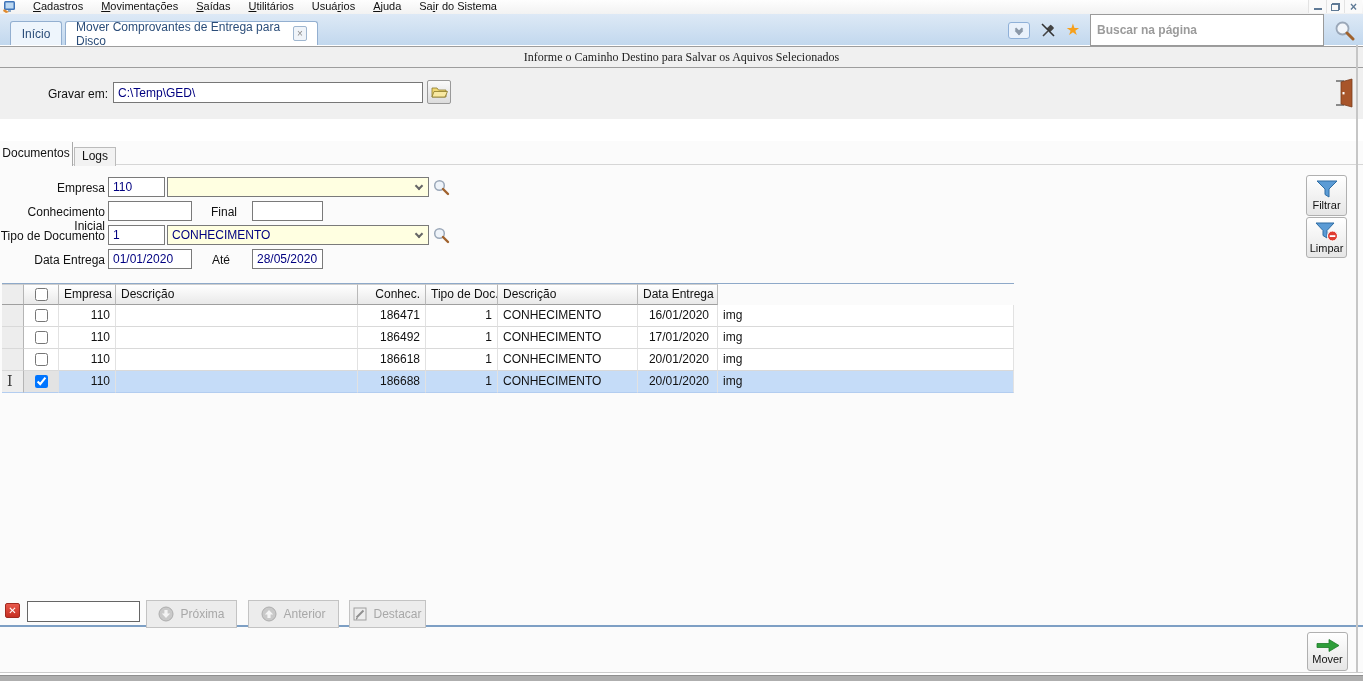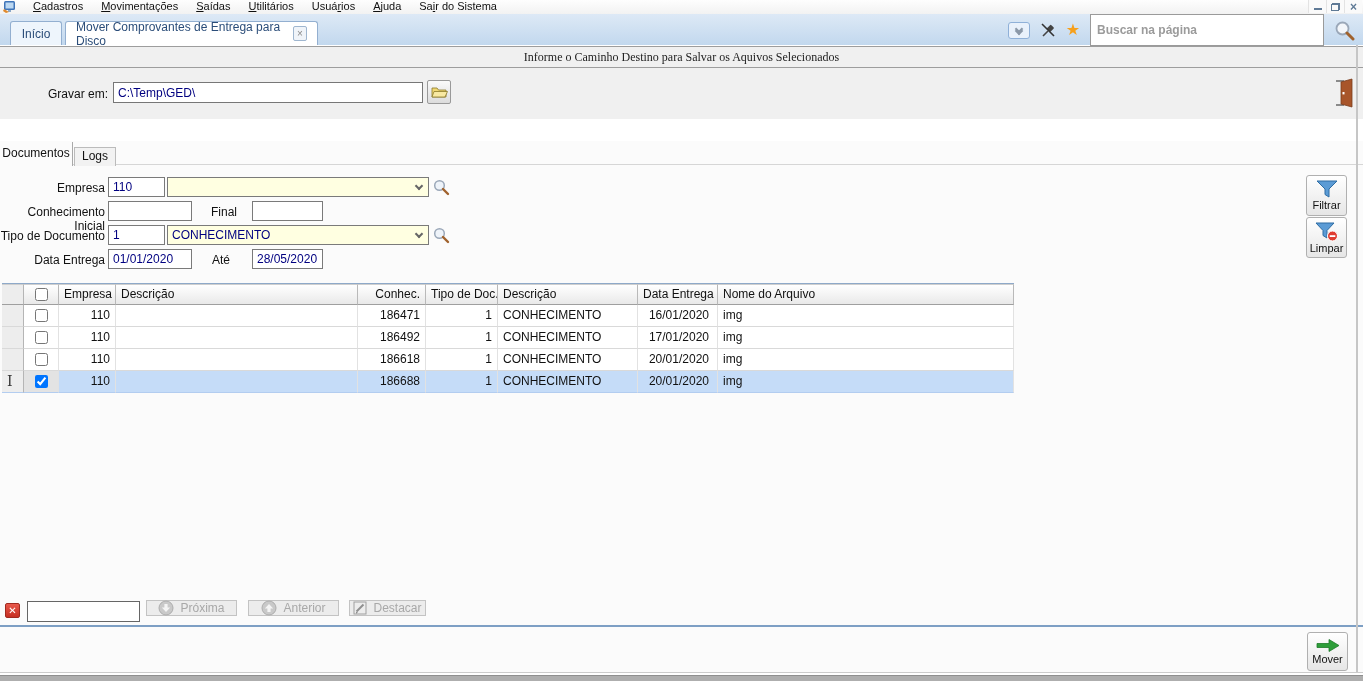--- a/index.html
+++ b/index.html
@@ -278,7 +278,6 @@
       <div class="gcell c5">Tipo de Doc.</div>
       <div class="gcell c6">Descrição</div>
       <div class="gcell c7">Data Entrega</div>
-      <div class="gcell c8">Nome do Arquivo</div>
     </div>
 
     <div class="grow">

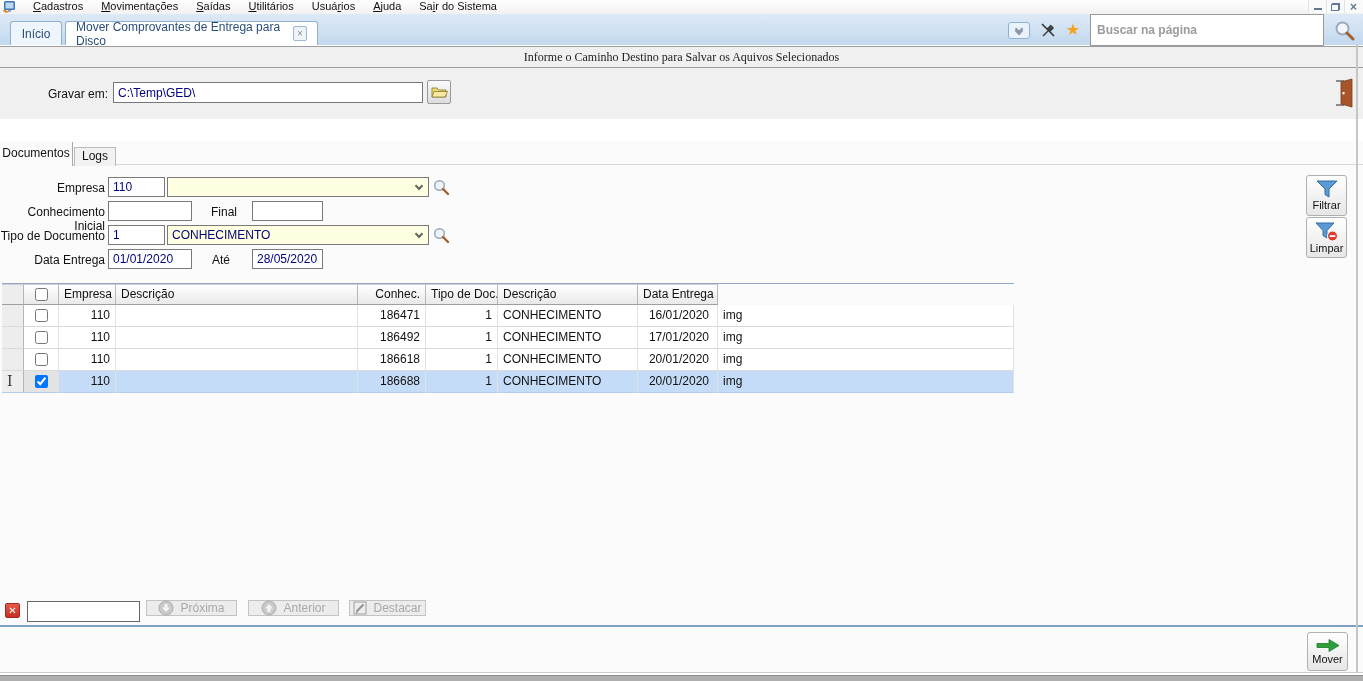--- a/index.html
+++ b/index.html
@@ -114,7 +114,7 @@
     font-weight:bold; line-height:13px; text-align:center; }
   .find-input { position:absolute; left:27px; top:2px; width:113px; height:21px; border:1px solid #666;
     background:#fff; font-size:12px; padding:0 4px; }
-  .find-btn { position:absolute; top:1px; height:16px; background:#ececec; border:1px solid #c3c3c3;
+  .find-btn { position:absolute; top:1px; height:28px; background:#ececec; border:1px solid #c3c3c3;
     color:#a8a8a8; font-size:12px; display:flex; align-items:center; justify-content:center; gap:6px; }
   .bt-prox { left:146px; width:91px; }
   .bt-ant  { left:248px; width:91px; }

